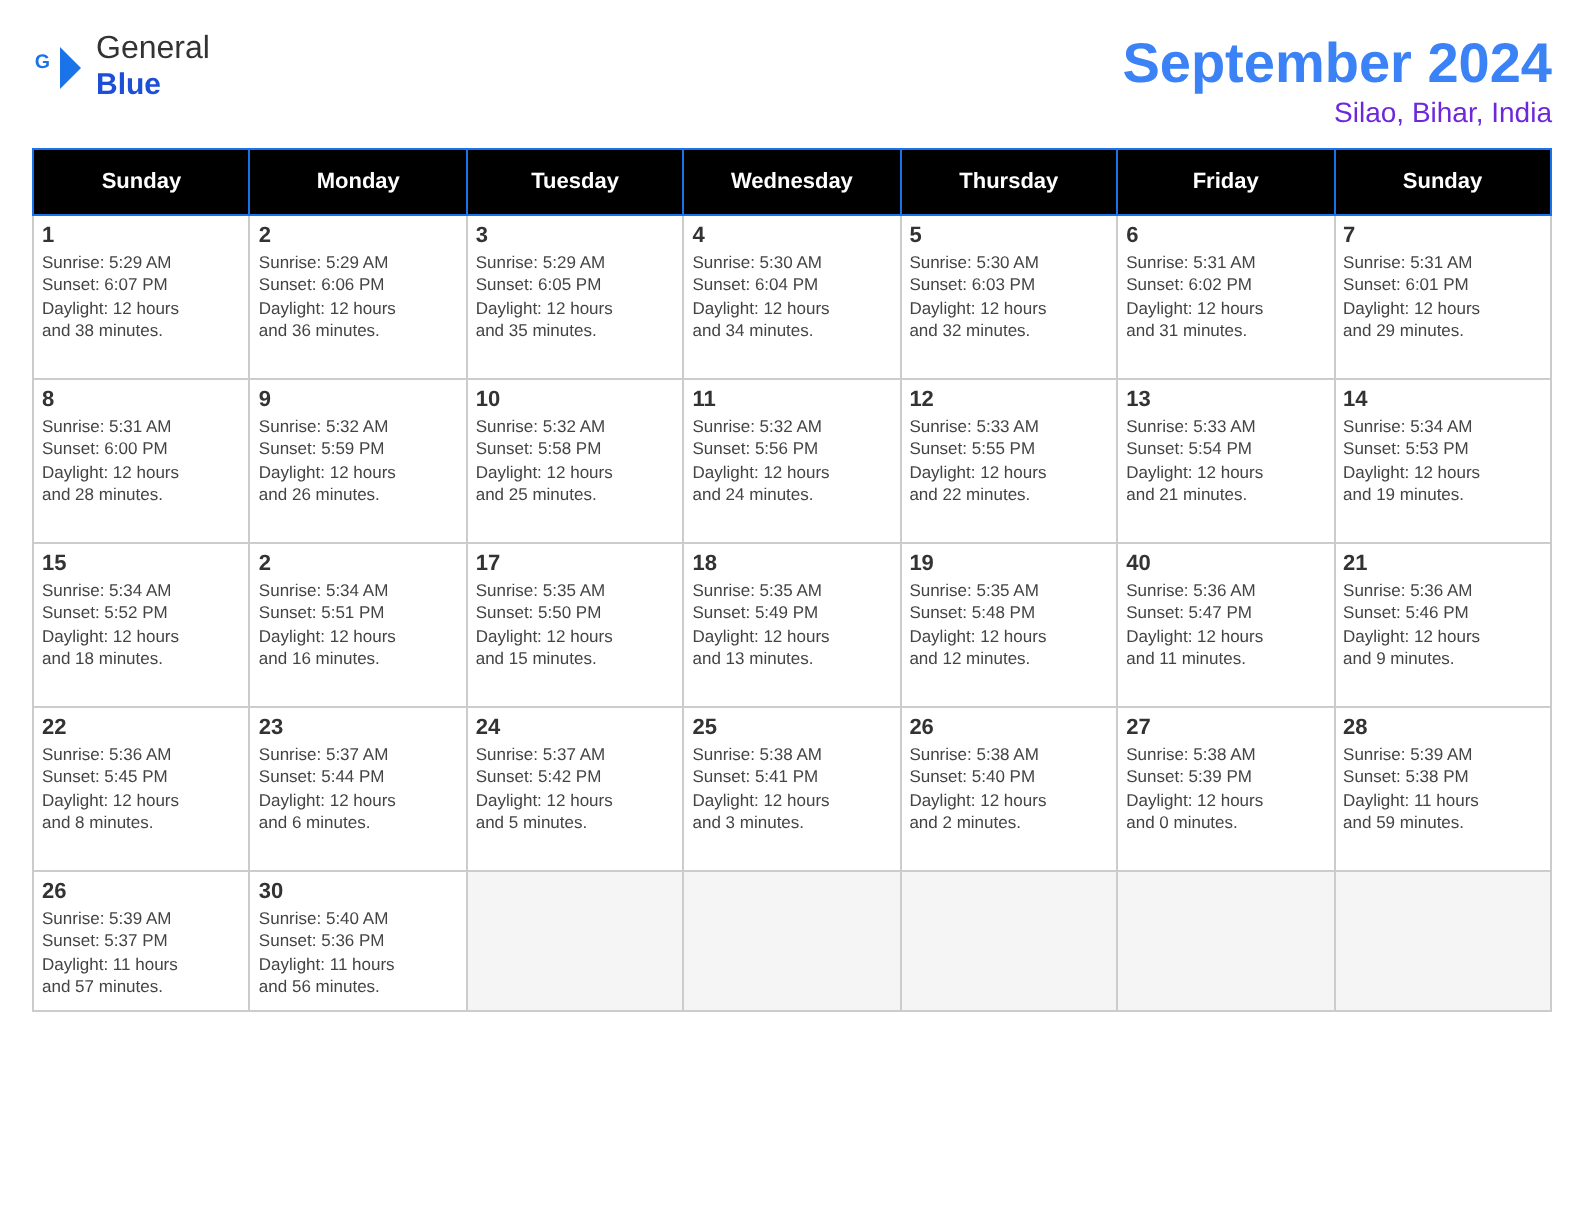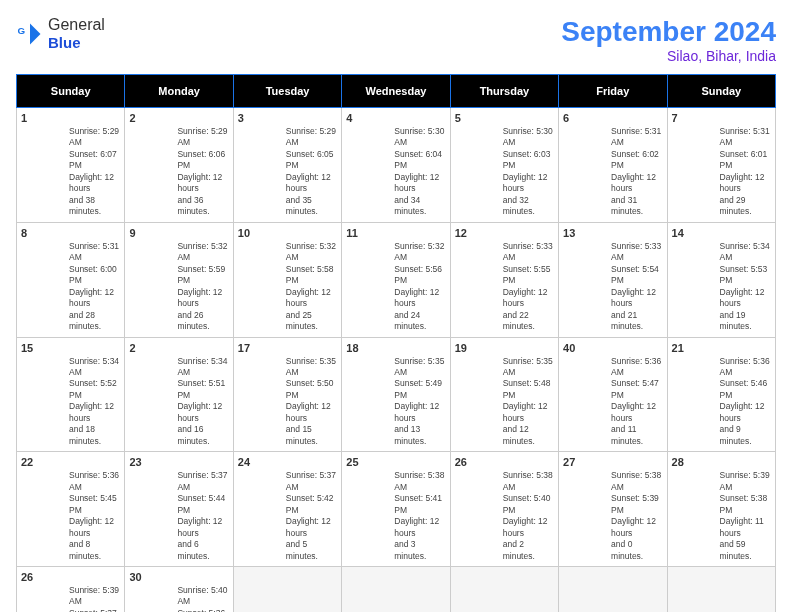--- a/index.html
+++ b/index.html
@@ -79,7 +79,6 @@
       font-size: 8.5px;
       color: #444;
       line-height: 1.35;
-      margin-left: 48px;
     }
     .last-row td {
       height: 70px;

